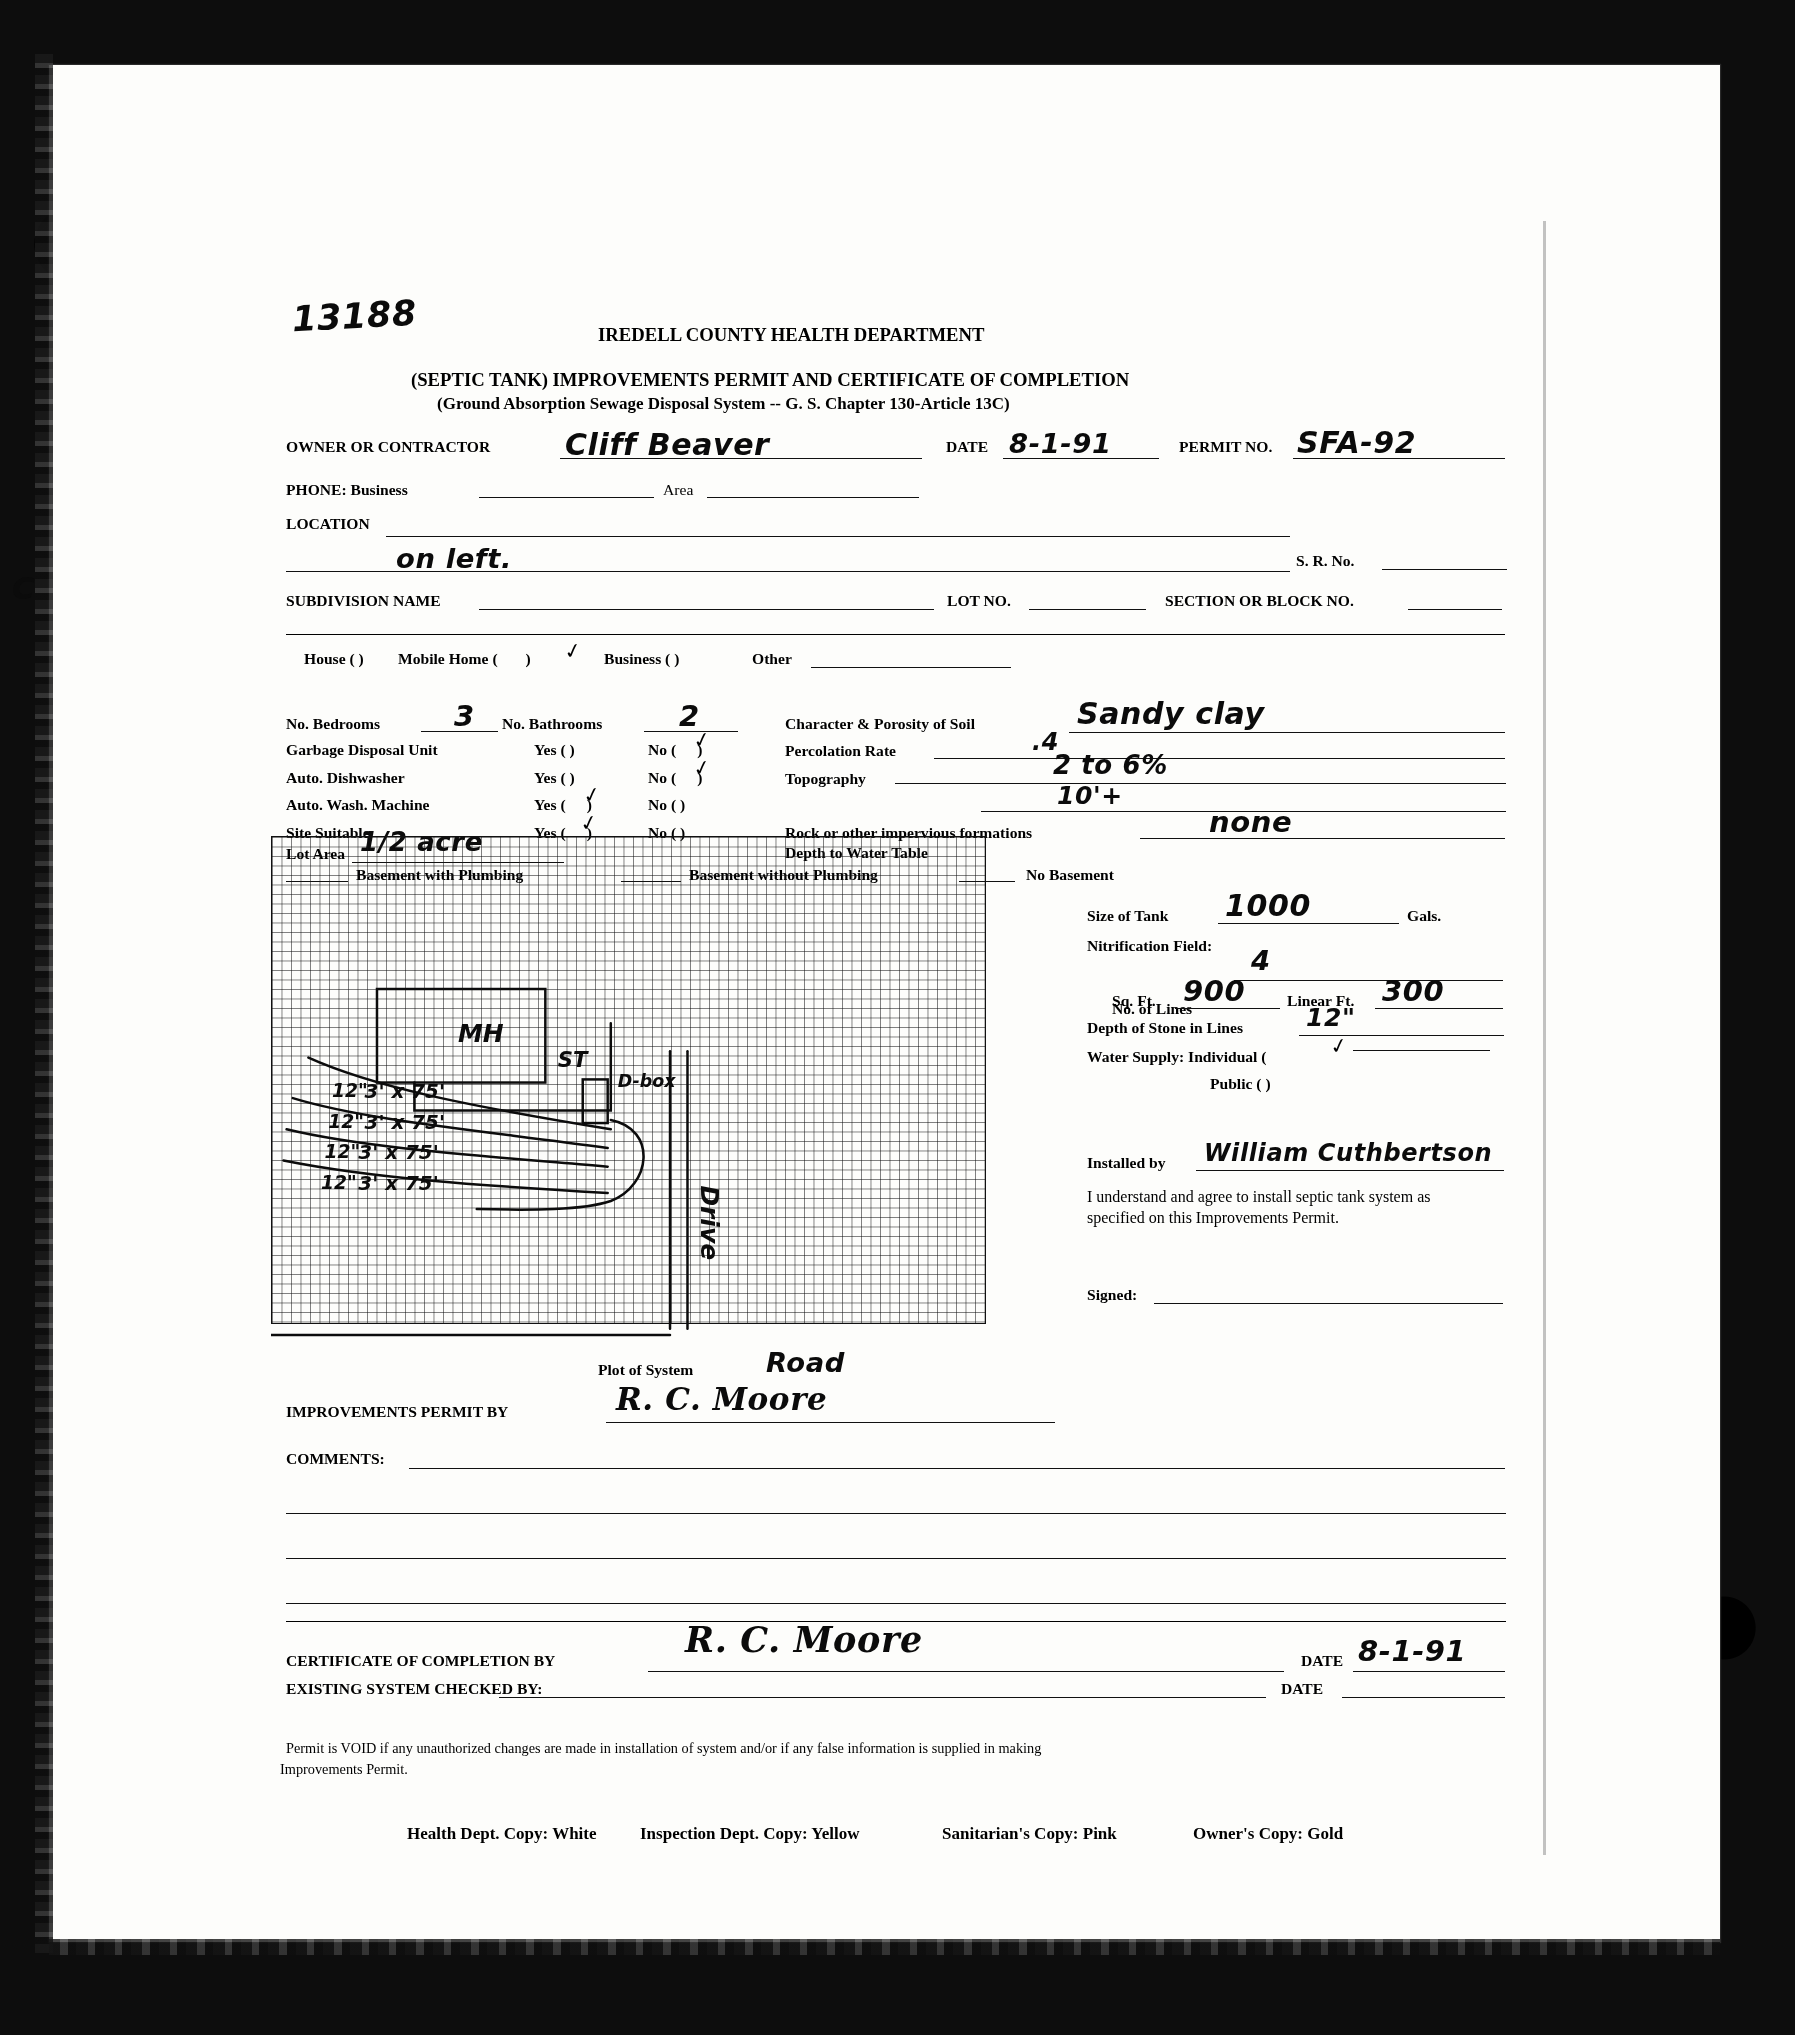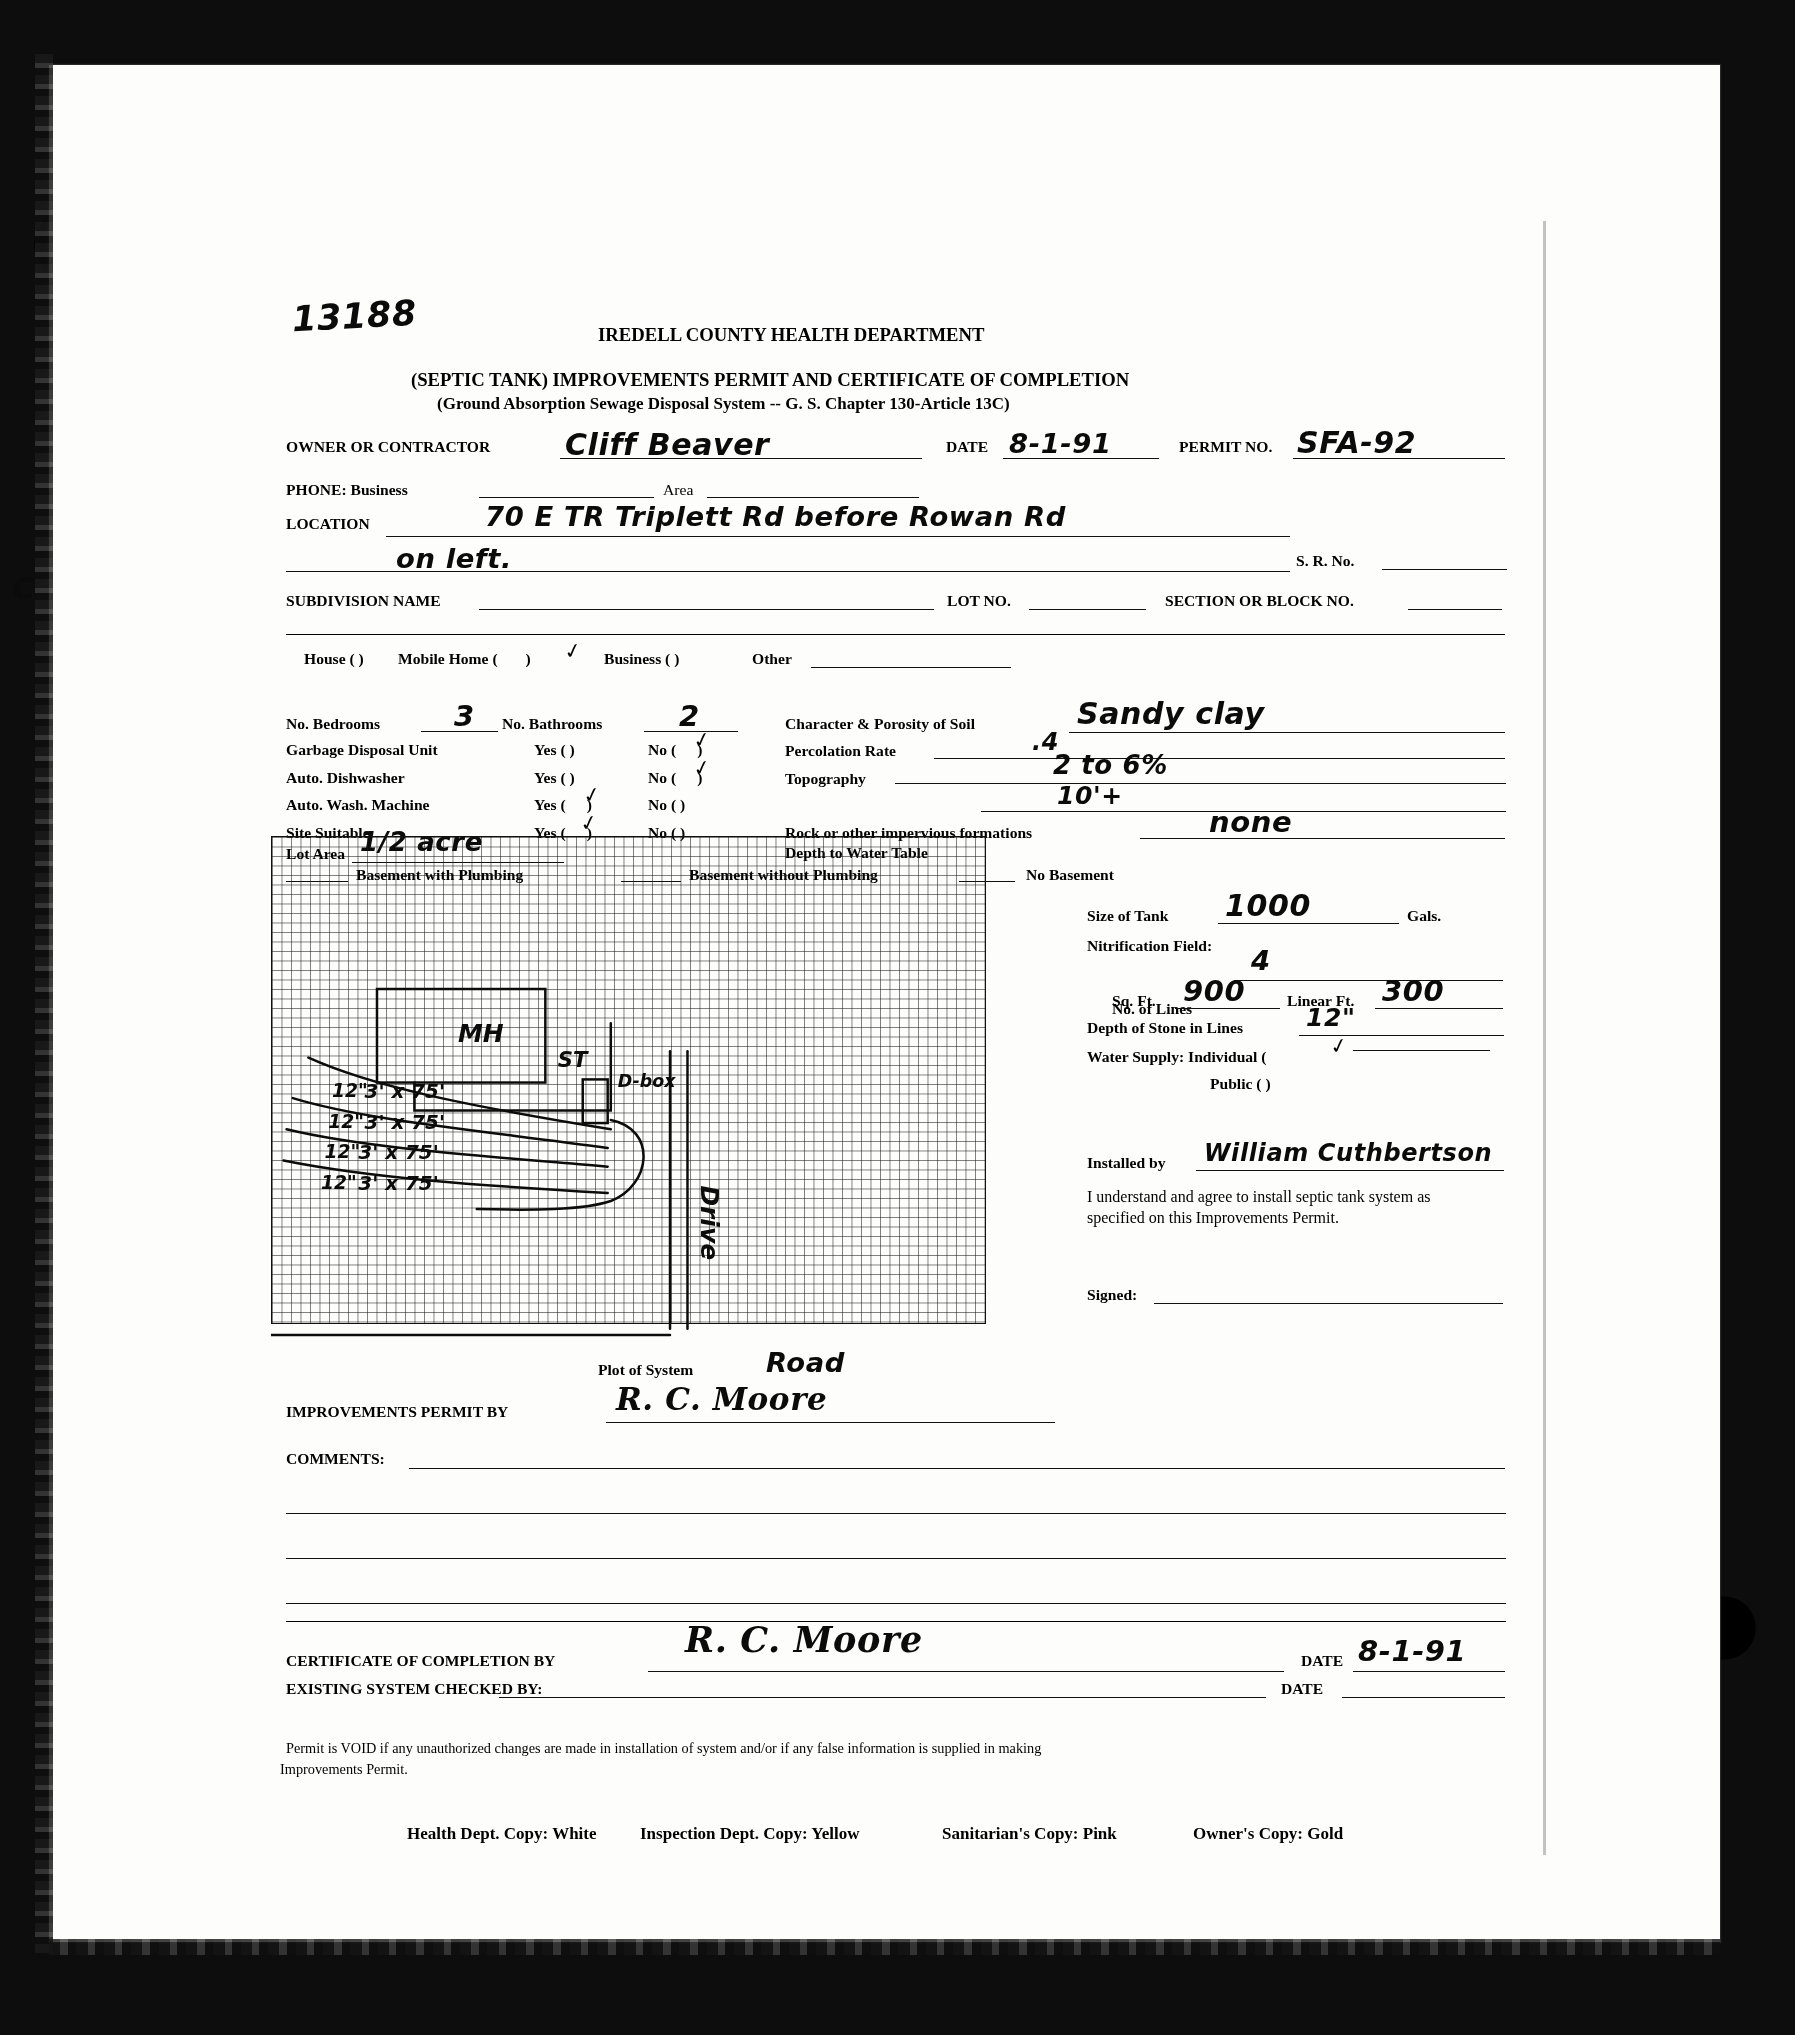--- a/index.html
+++ b/index.html
@@ -138,7 +138,6 @@
       <div class="line" style="left:658px; top:432px; width:212px;"></div>
 
       <div class="t bold" style="left:237px; top:451px;">LOCATION</div>
-      <div class="hw" style="left:436px; top:436px; font-size:27.4px;">70 E TR Triplett Rd before Rowan Rd</div>
       <div class="line" style="left:337px; top:471px; width:904px;"></div>
       <div class="hw" style="left:347px; top:478px; font-size:27.4px;">on left.</div>
       <div class="line" style="left:237px; top:506px; width:1004px;"></div>

